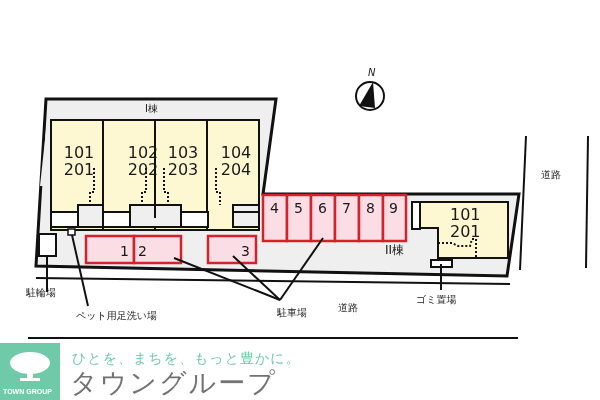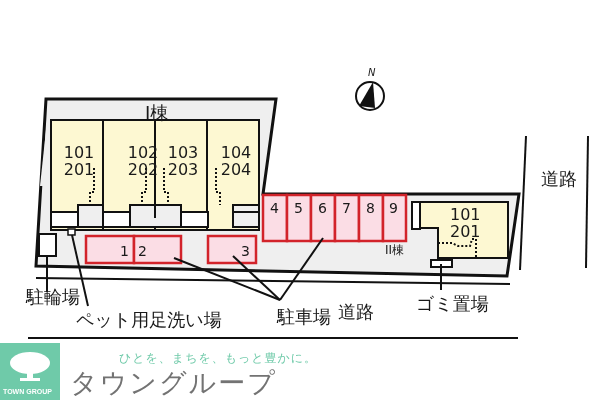--- a/index.html
+++ b/index.html
@@ -6,7 +6,7 @@
   body { width:600px; height:400px; background:#ffffff; position:relative; overflow:hidden;
          font-family:"DejaVu Sans", "Liberation Sans", sans-serif; color:#1a1a1a; }
   svg.plan { position:absolute; left:0; top:0; }
-  .lbl { position:absolute; font-size:18px; white-space:nowrap; line-height:1; }
+  .lbl { position:absolute; font-size:10px; white-space:nowrap; line-height:1; }
   .unit { position:absolute; font-size:16px; line-height:17px; text-align:center; }
   .pnum { position:absolute; font-size:14px; line-height:1; }
   .logo-box { position:absolute; left:0; top:343px; width:60px; height:57px; background:#6fcaa9; }

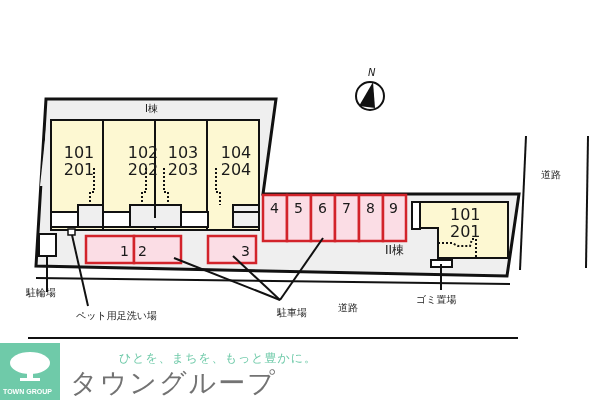--- a/index.html
+++ b/index.html
@@ -11,7 +11,7 @@
   .pnum { position:absolute; font-size:14px; line-height:1; }
   .logo-box { position:absolute; left:0; top:343px; width:60px; height:57px; background:#6fcaa9; }
   .logo-text { position:absolute; left:3px; bottom:5px; color:#fff; font-size:7px; font-family:"Liberation Sans", sans-serif; font-weight:bold; }
-  .tagline { position:absolute; left:72px; top:350px; font-size:12px; color:#6fcaa9; letter-spacing:1px;margin-left:47px; }
+  .tagline { position:absolute; left:72px; top:350px; font-size:14px; color:#6fcaa9; letter-spacing:1px; }
   .brand { position:absolute; left:70px; top:365px; font-size:27px; color:#737373; letter-spacing:2px; }
 </style>
 </head>

